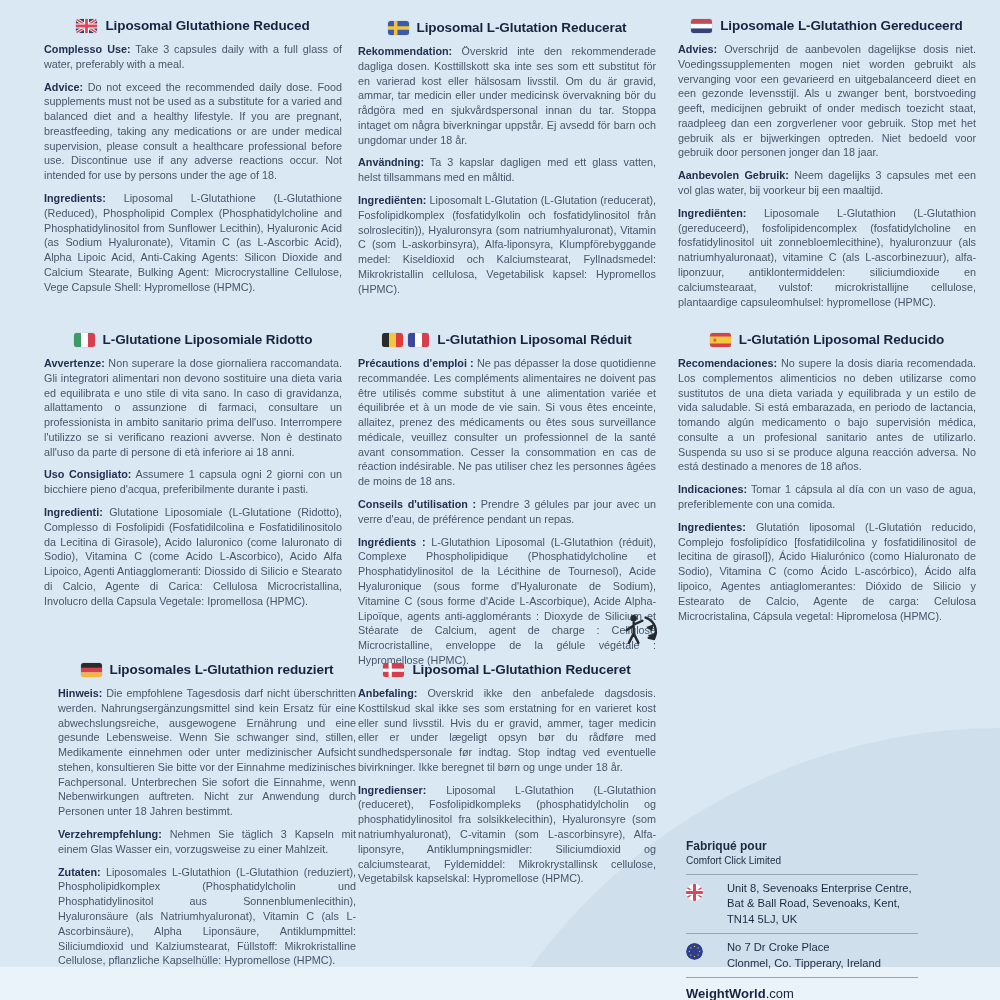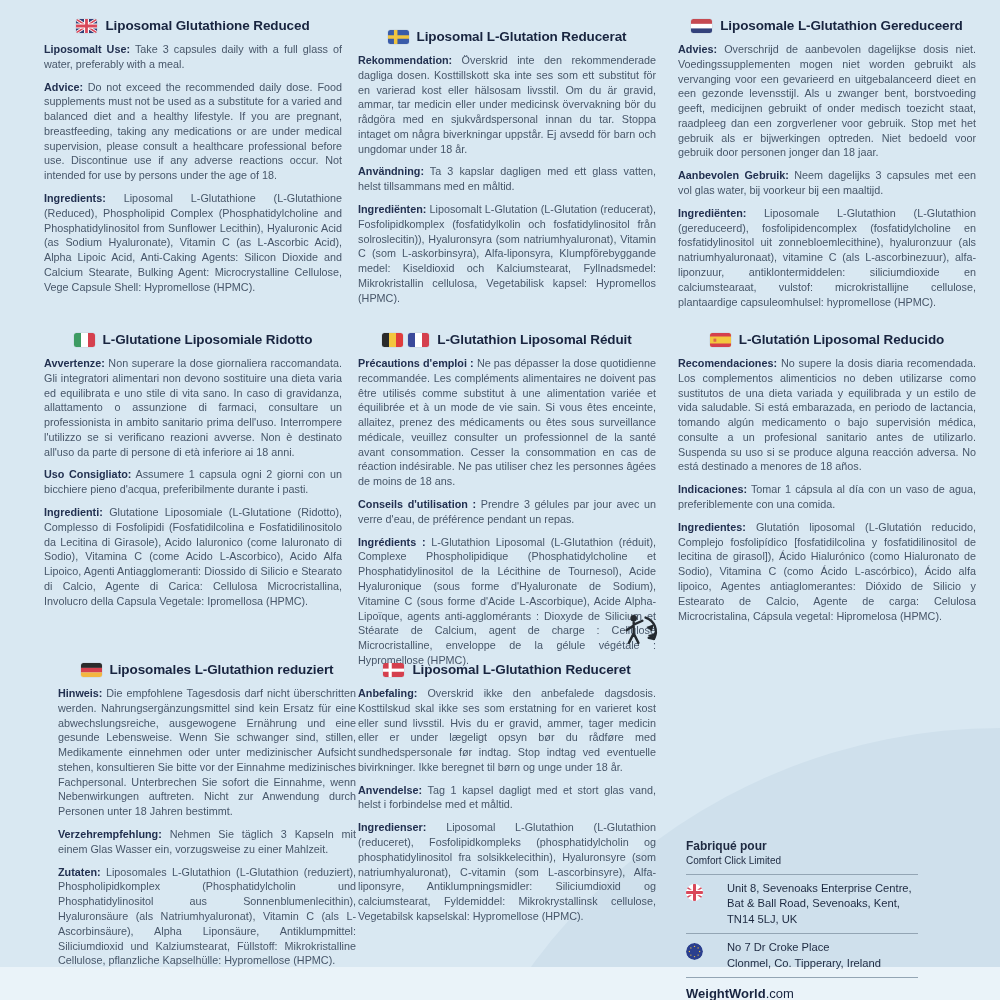--- a/index.html
+++ b/index.html
@@ -70,7 +70,7 @@
   <p class="para"><b>Ingredients:</b> <span>Liposomal L-Glutathione (L-Glutathione (Reduced), Phospholipid Complex (Phosphatidylcholine and Phosphatidylinositol from Sunflower Lecithin), Hyaluronic Acid (as Sodium Hyaluronate), Vitamin C (as L-Ascorbic Acid), Alpha Lipoic Acid, Anti-Caking Agents: Silicon Dioxide and Calcium Stearate, Bulking Agent: Microcrystalline Cellulose, Vege Capsule Shell: Hypromellose (HPMC).</span></p>
 </section>
 
-<section class="sec" style="left:358px;top:29px">
+<section class="sec" style="left:358px;top:20px">
   <h2 class="sec-title">
     <span class="flag">
         <svg viewBox="0 0 60 40">

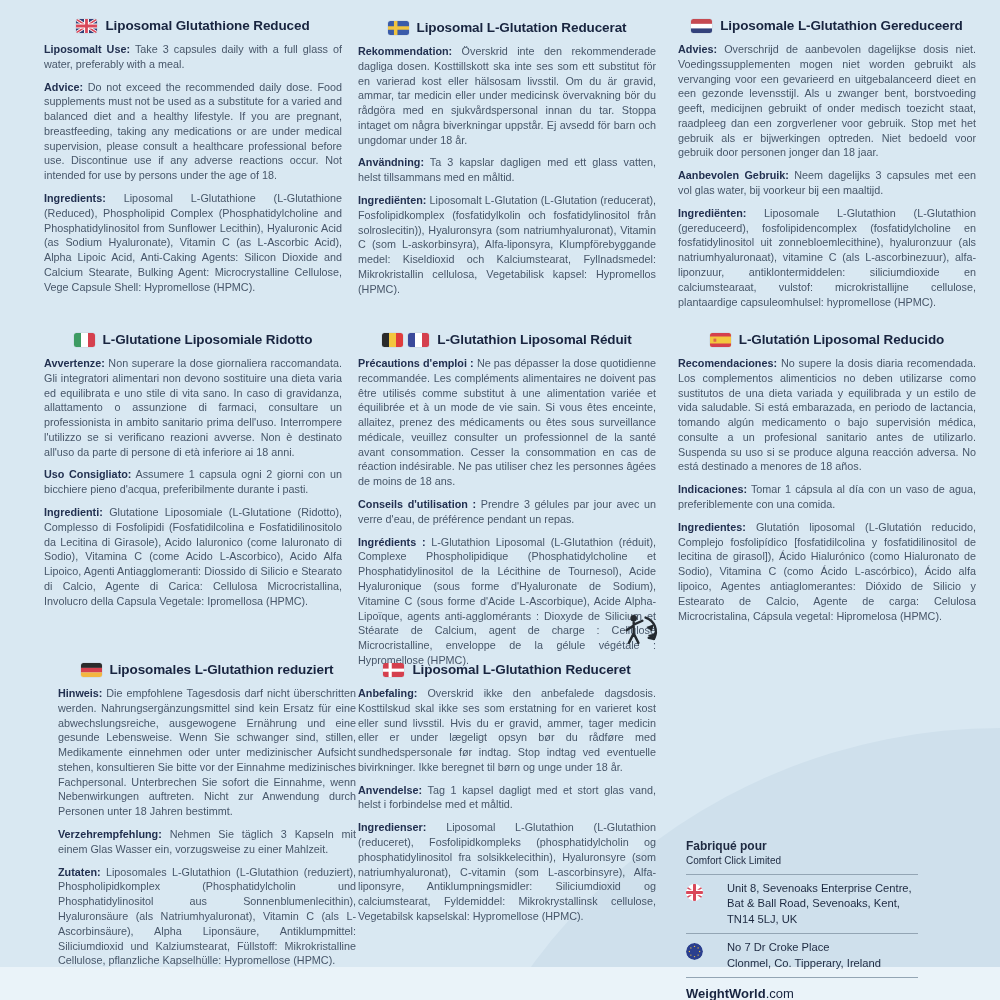--- a/index.html
+++ b/index.html
@@ -65,7 +65,7 @@
       </span>
     <span>Liposomal Glutathione Reduced</span>
   </h2>
-  <p class="para"><b>Liposomalt Use:</b> <span>Take 3 capsules daily with a full glass of water, preferably with a meal.</span></p>
+  <p class="para"><b>Complesso Use:</b> <span>Take 3 capsules daily with a full glass of water, preferably with a meal.</span></p>
   <p class="para"><b>Advice:</b> <span>Do not exceed the recommended daily dose. Food supplements must not be used as a substitute for a varied and balanced diet and a healthy lifestyle. If you are pregnant, breastfeeding, taking any medications or are under medical supervision, please consult a healthcare professional before use. Discontinue use if any adverse reactions occur. Not intended for use by persons under the age of 18.</span></p>
   <p class="para"><b>Ingredients:</b> <span>Liposomal L-Glutathione (L-Glutathione (Reduced), Phospholipid Complex (Phosphatidylcholine and Phosphatidylinositol from Sunflower Lecithin), Hyaluronic Acid (as Sodium Hyaluronate), Vitamin C (as L-Ascorbic Acid), Alpha Lipoic Acid, Anti-Caking Agents: Silicon Dioxide and Calcium Stearate, Bulking Agent: Microcrystalline Cellulose, Vege Capsule Shell: Hypromellose (HPMC).</span></p>
 </section>

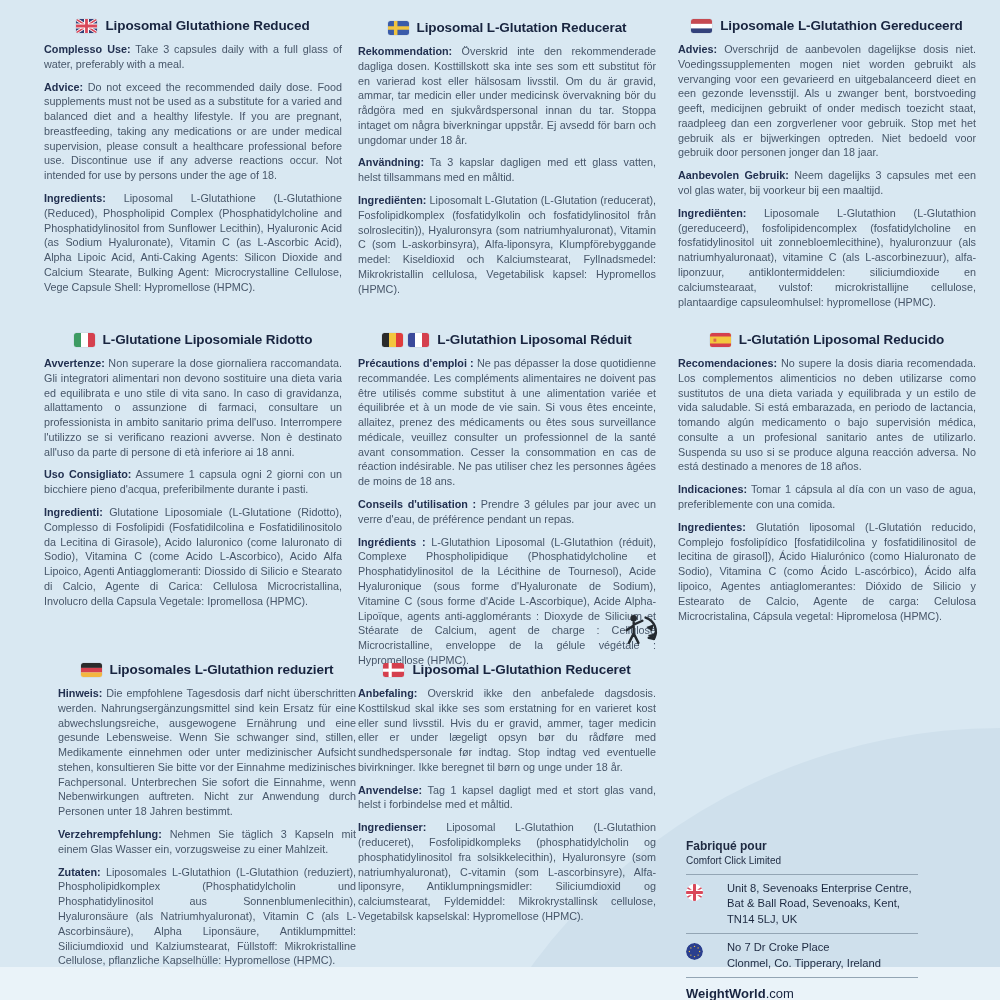--- a/index.html
+++ b/index.html
@@ -195,7 +195,6 @@
     <span>Liposomal L-Glutathion Reduceret</span>
   </h2>
   <p class="para"><b>Anbefaling:</b> <span>Overskrid ikke den anbefalede dagsdosis. Kosttilskud skal ikke ses som erstatning for en varieret kost eller sund livsstil. Hvis du er gravid, ammer, tager medicin eller er under lægeligt opsyn bør du rådføre med sundhedspersonale før indtag. Stop indtag ved eventuelle bivirkninger. Ikke beregnet til børn og unge under 18 år.</span></p>
-  <p class="para"><b>Anvendelse:</b> <span>Tag 1 kapsel dagligt med et stort glas vand, helst i forbindelse med et måltid.</span></p>
   <p class="para"><b>Ingredienser:</b> <span>Liposomal L-Glutathion (L-Glutathion (reduceret), Fosfolipidkompleks (phosphatidylcholin og phosphatidylinositol fra solsikkelecithin), Hyaluronsyre (som natriumhyaluronat), C-vitamin (som L-ascorbinsyre), Alfa-liponsyre, Antiklumpningsmidler: Siliciumdioxid og calciumstearat, Fyldemiddel: Mikrokrystallinsk cellulose, Vegetabilsk kapselskal: Hypromellose (HPMC).</span></p>
 </section>
 

